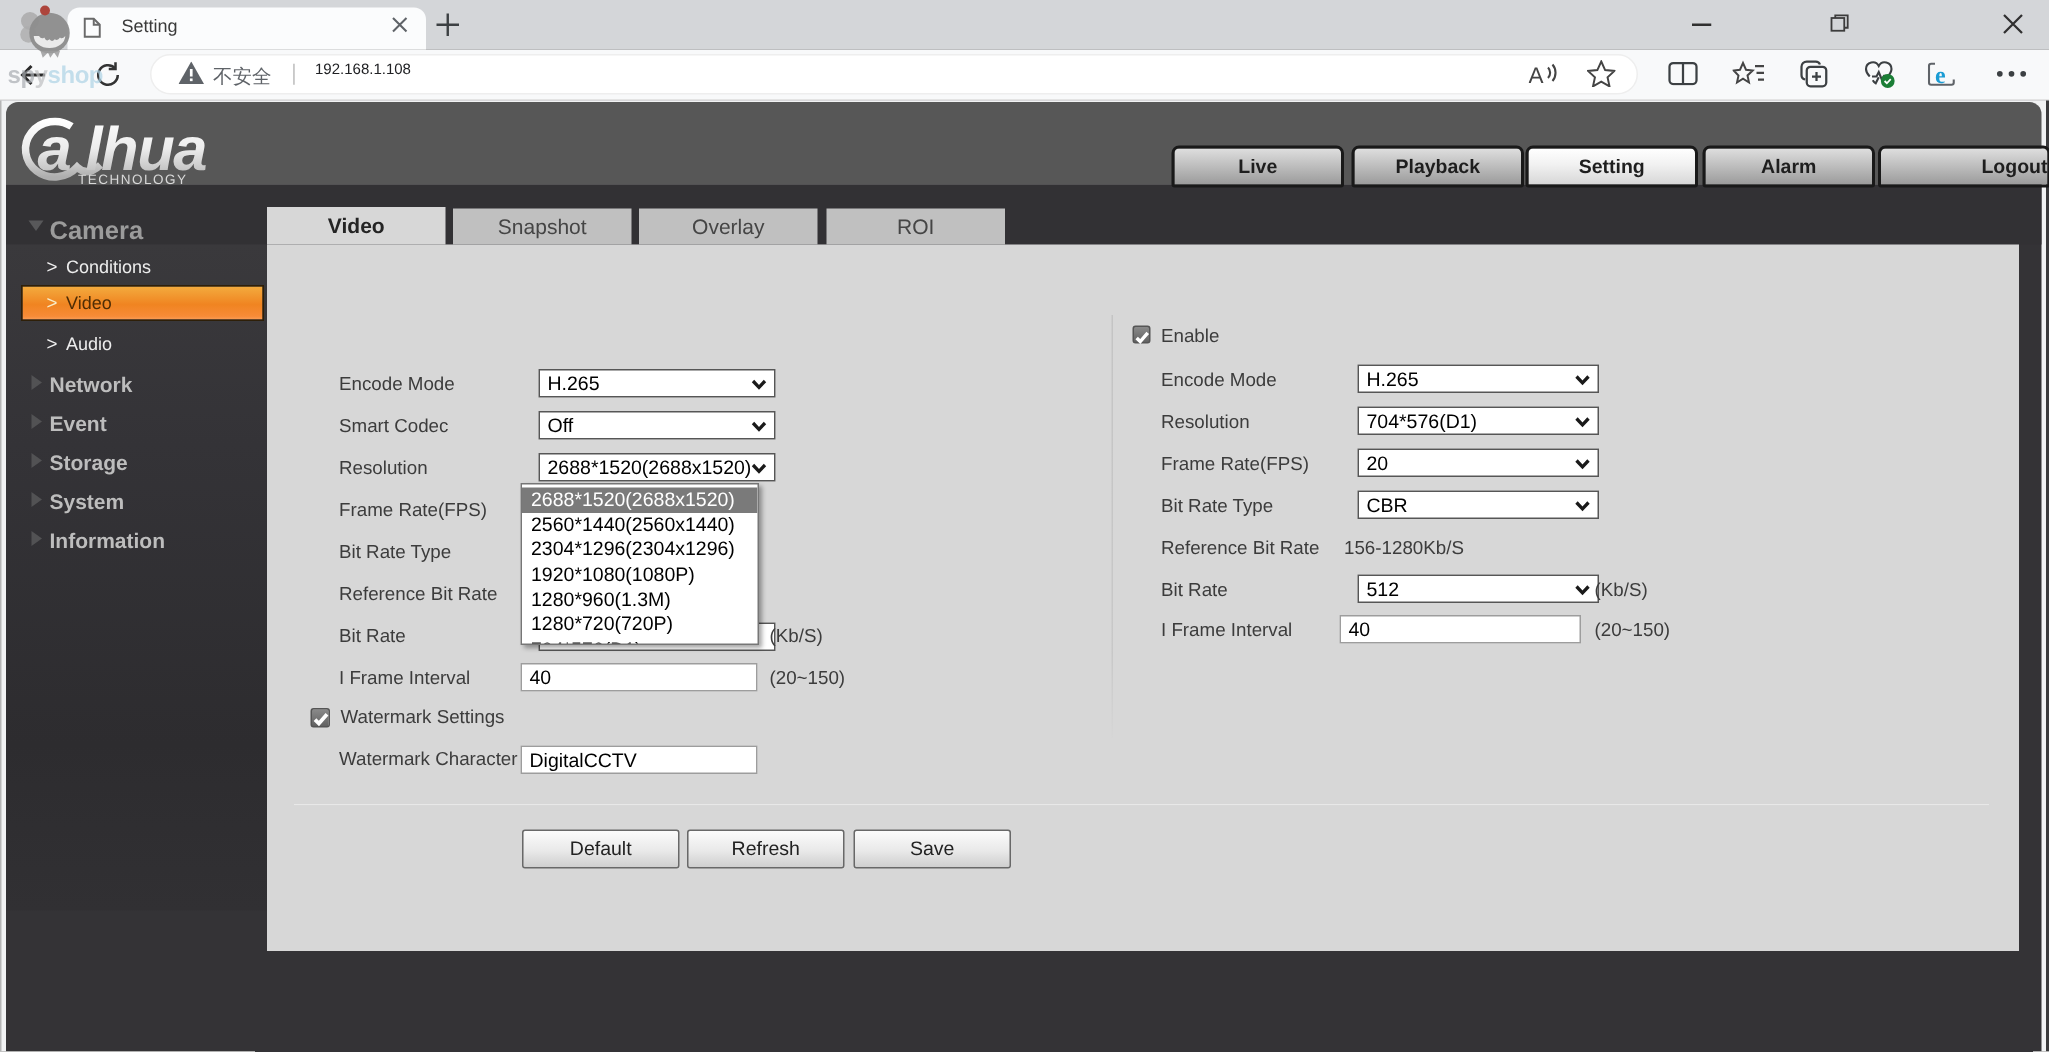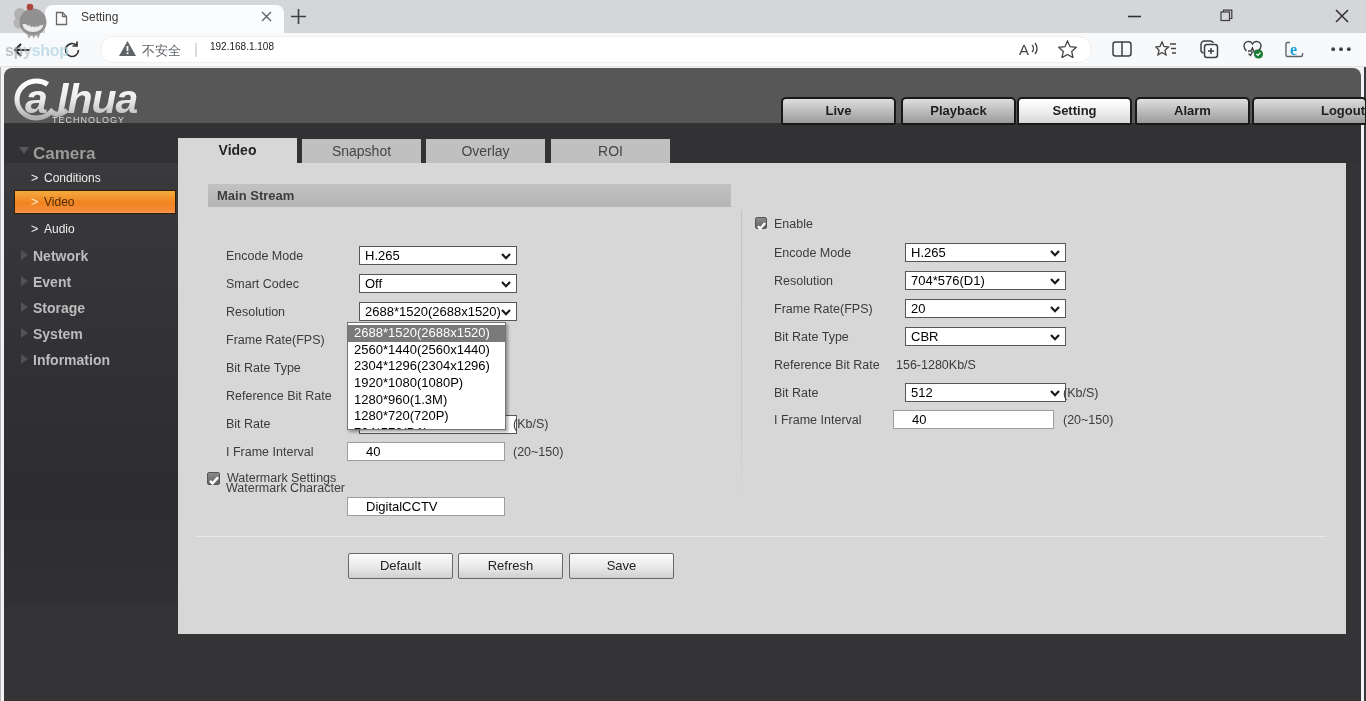--- a/index.html
+++ b/index.html
@@ -216,7 +216,6 @@
   <div class="tri" style="left:21px; top:354px; border-top:5px solid transparent; border-bottom:5px solid transparent; border-left:7px solid #525254;"></div>
   <div class="mhead" style="top:352px;">Information</div>
 
-  <div class="secbar" style="left:208px; top:184px; width:523px;">Main Stream</div>
 
   <div class="lbl" style="left:226px; top:249px;">Encode Mode</div>
   <div class="sel" style="left:347px; top:246px;">H.265<svg class="selarr" width="12" height="12" viewBox="0 0 12 12">

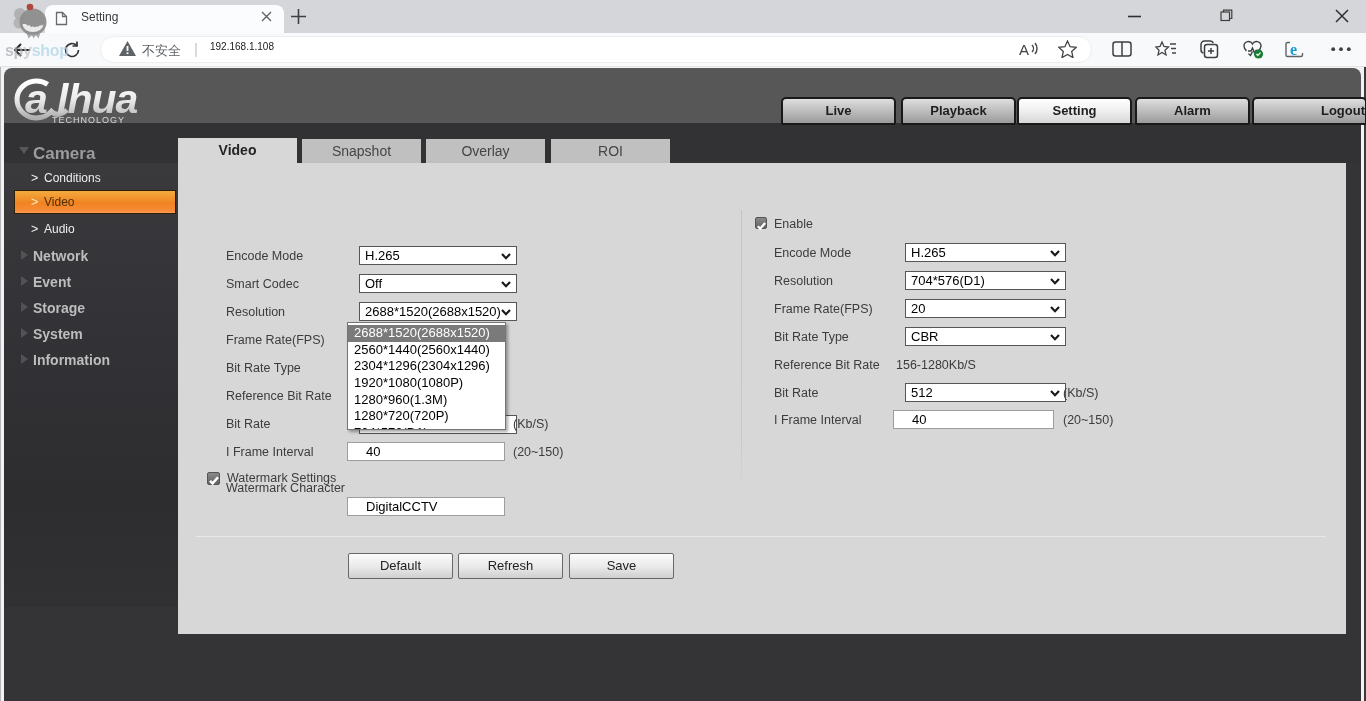--- a/index.html
+++ b/index.html
@@ -50,7 +50,7 @@
   .sel { position:absolute; width:158px; height:19px; background:#fff; border:1px solid #565656;
      font-size:13px; color:#000; line-height:17px; padding-left:5px;margin-left:12px; }
   .inp { position:absolute; width:158px; height:19px; background:#fff; border:1px solid #9d9d9d;
-     font-size:13px; color:#000; line-height:17px; padding-left:18px; }
+     font-size:13px; color:#000; line-height:17px; padding-left:5px; }
   .selarr { position:absolute; right:4px; top:3px; }
   .cb { position:absolute; width:13px; height:13px; background:linear-gradient(#8a8a8a,#626262); border:1px solid #555; border-radius:2px; }
   .note { position:absolute; font-size:12.5px; color:#3c3c3c; }

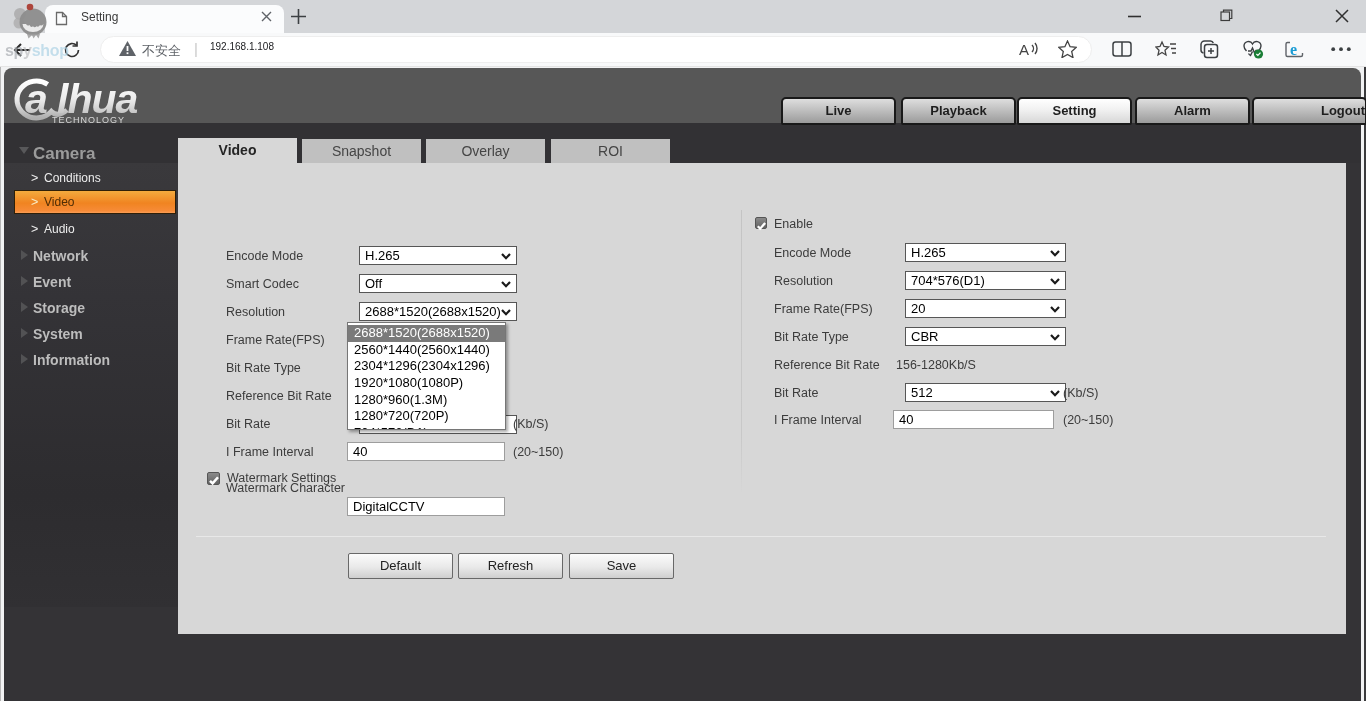--- a/index.html
+++ b/index.html
@@ -242,7 +242,7 @@
         <path d="M3 6.8 L5.6 9.4 L11 3.2" fill="none" stroke="#ffffff" stroke-width="2.5"></path>
       </svg></div>
   <div class="lbl" style="left:227px; top:471px;">Watermark Settings</div>
-  <div class="lbl" style="left:226px; top:481px;">Watermark Character</div>
+  <div class="lbl" style="left:226px; top:499px;">Watermark Character</div>
   <div class="inp" style="left:347px; top:497px;">DigitalCCTV</div>
 
   <div class="cb" style="left:755px; top:217px; width:12px; height:12px;"><svg width="12" height="12" viewBox="0 0 13 13" style="margin:-1px 0 0 -1px;">

